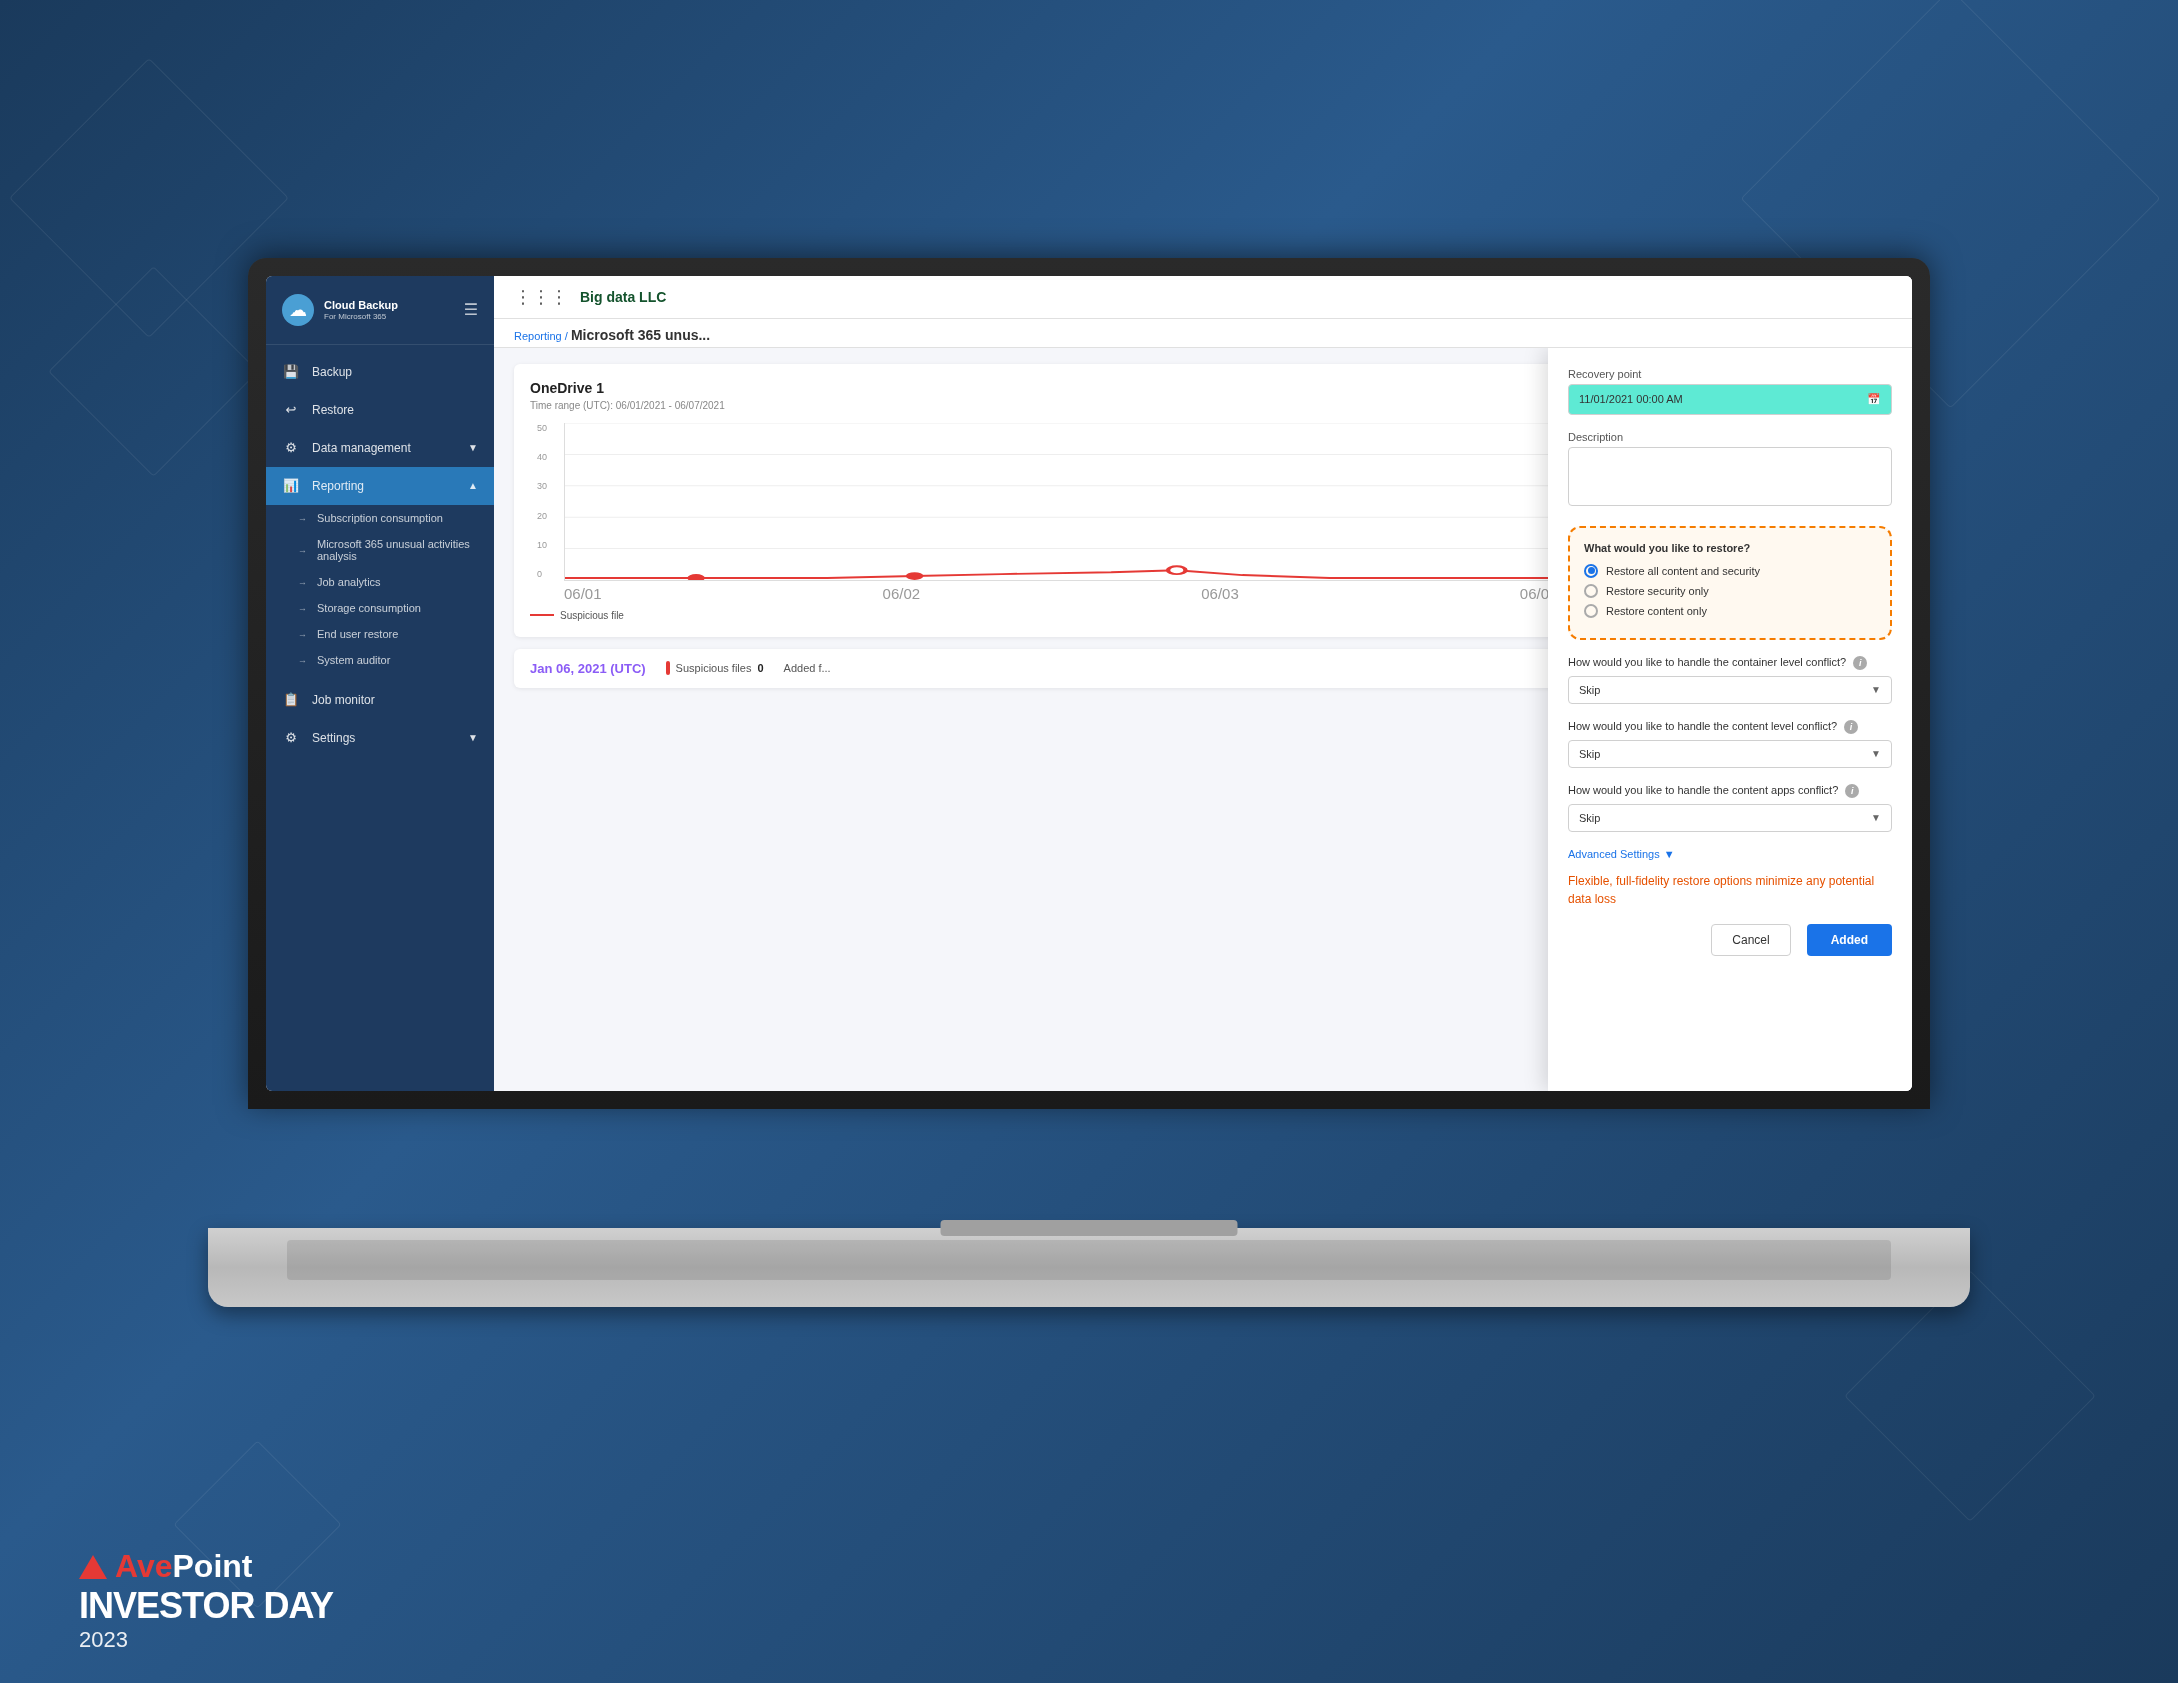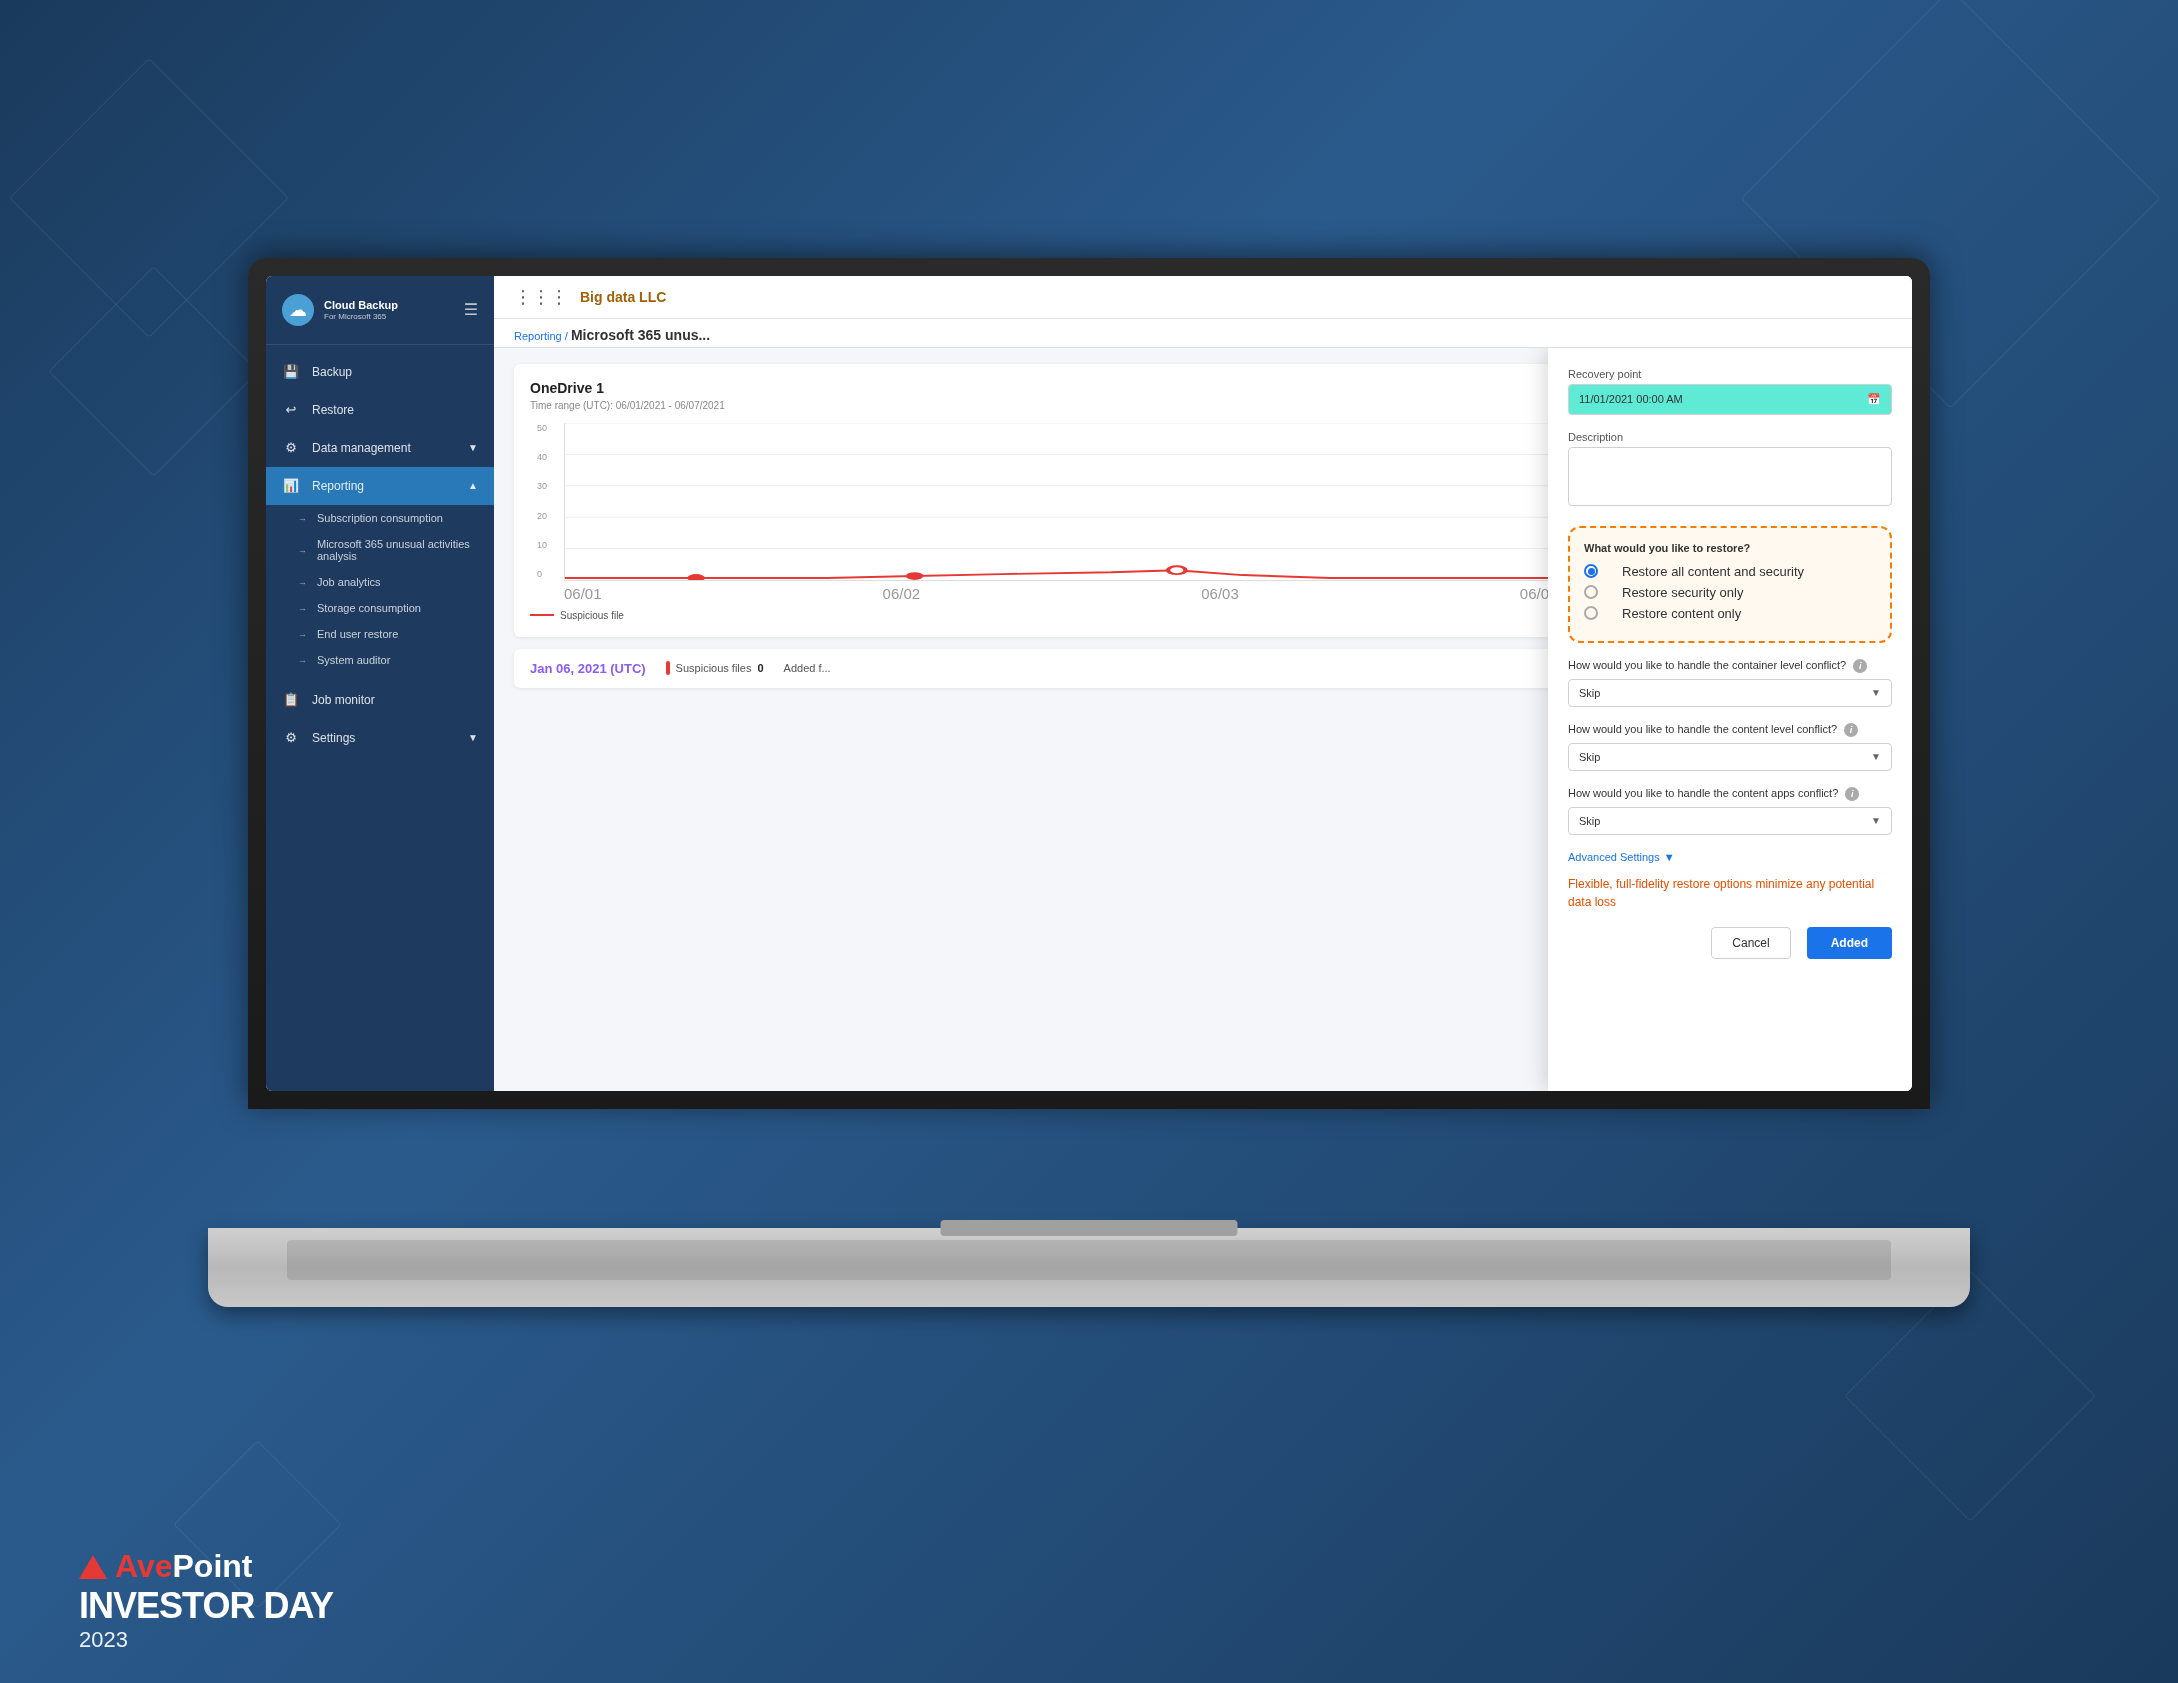--- a/index.html
+++ b/index.html
@@ -203,7 +203,7 @@
     .company-name {
       font-size: 14px;
       font-weight: 600;
-      color: #a16207;
+      color: #14532d;
     }
 
     

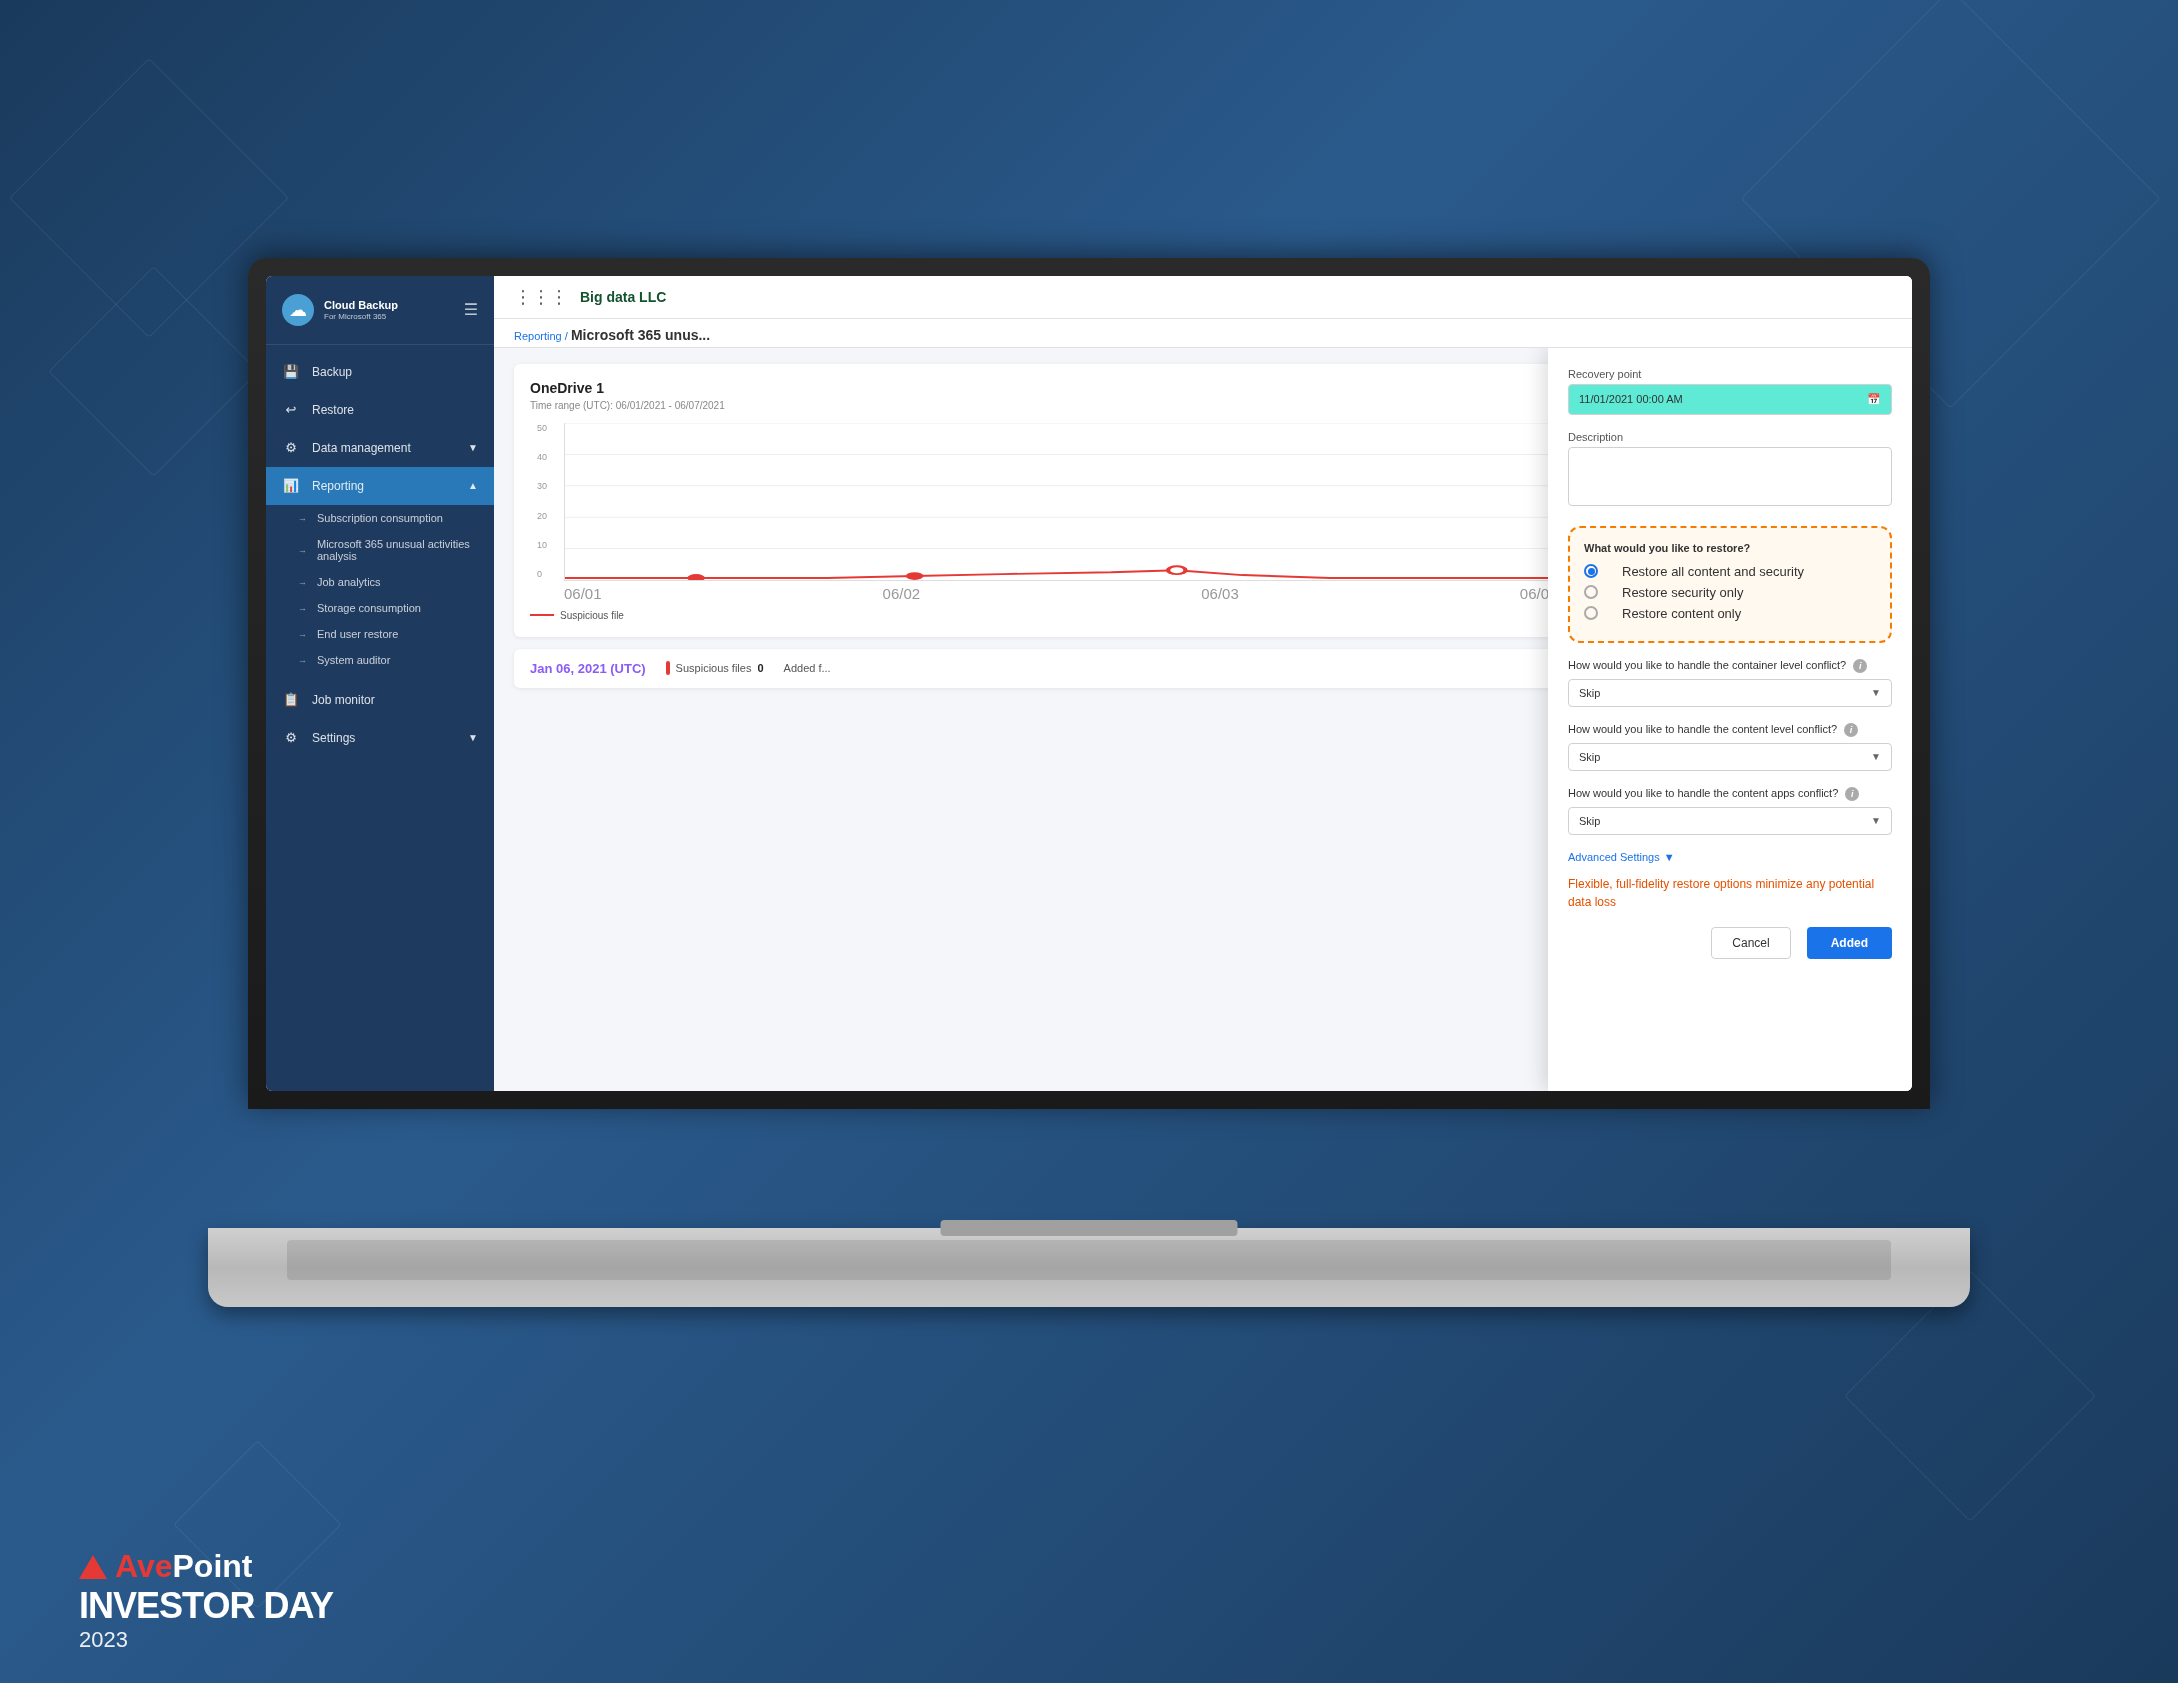--- a/index.html
+++ b/index.html
@@ -395,9 +395,9 @@
     .radio-option {
       display: flex;
       align-items: center;
-      gap: 24px;
+      gap: 8px;
       margin-bottom: 6px;
-      font-size: 13px;
+      font-size: 11px;
       color: #333;
       text-align: right;
     }

